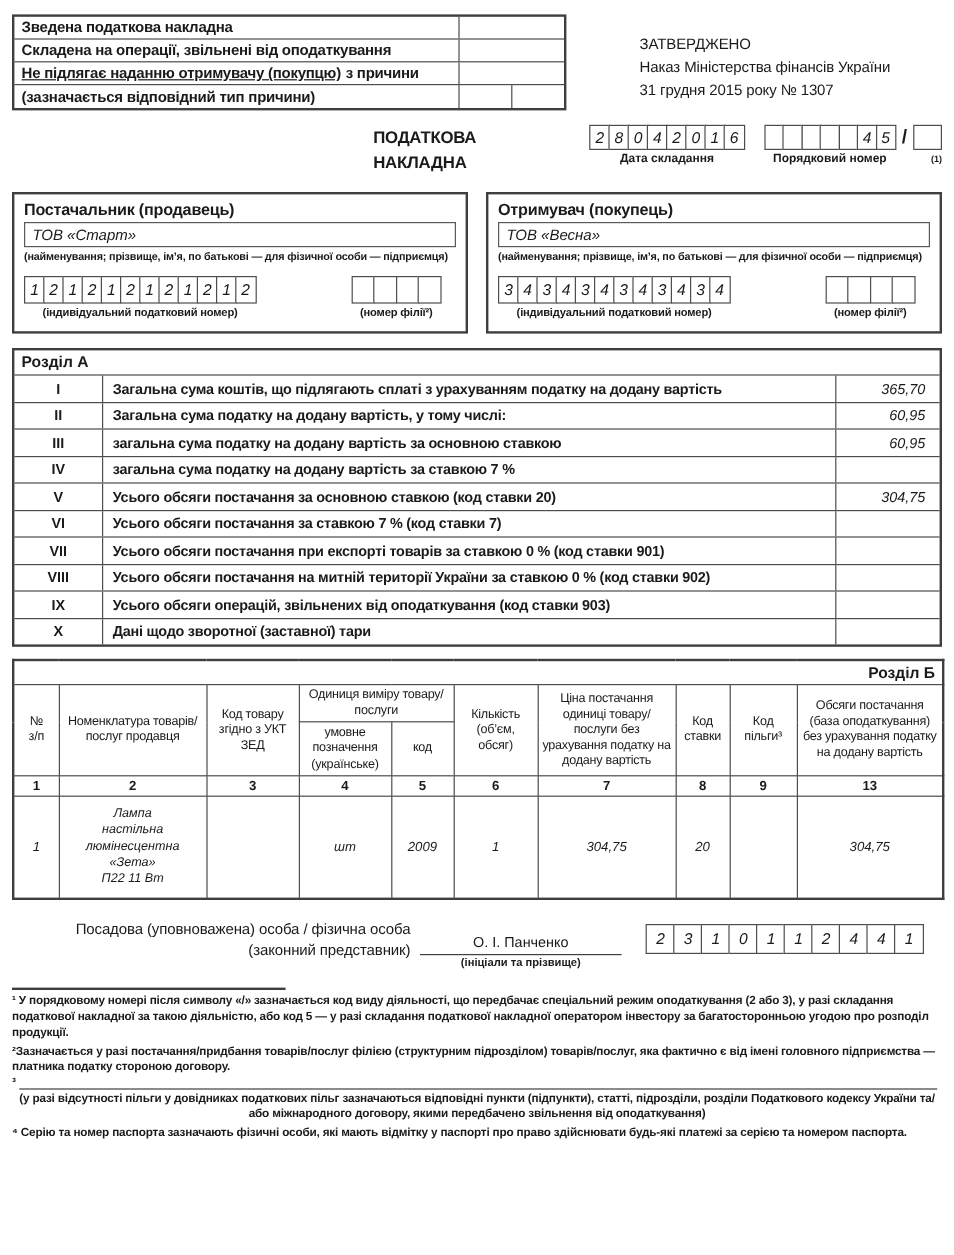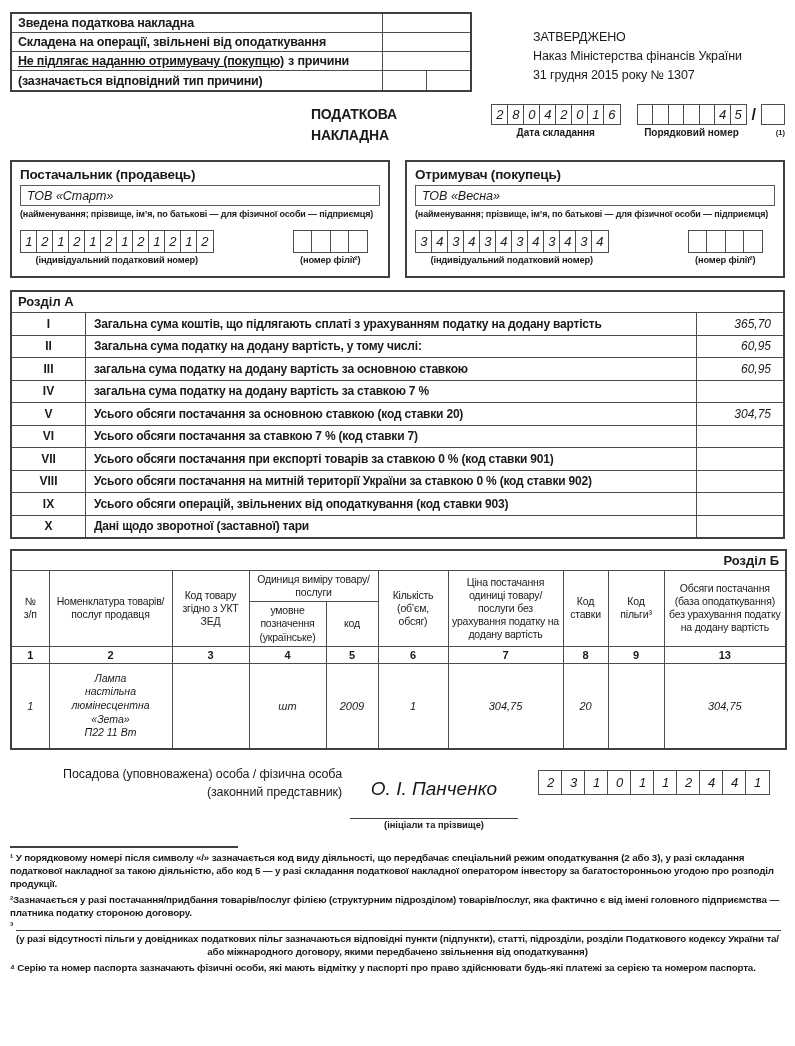--- a/index.html
+++ b/index.html
@@ -84,7 +84,7 @@
   .sig { display:flex; align-items:flex-start; margin-top:15px; }
   .sig-label { width:332px; font-size:12.5px; line-height:1.45; letter-spacing:-0.1px;text-align:right; }
   .sig-name-block { width:168px; margin-left:8px; margin-top:13px; text-align:center; }
-  .sig-name { font-style:italic; font-size:19px; border-bottom:1.5px solid #3f3f3f; padding-bottom:18px; }
+  .sig-name { font-size:12px; border-bottom:1.5px solid #3f3f3f; padding-bottom:3px; }
   .sig-caption { font-size:9.3px; font-weight:bold; margin-top:1px; }
   .sig-reg { margin-left:auto; width:262px; display:flex; flex-direction:column; align-items:center; margin-top:5px; }
   .reg-cells .cell { width:24.5px; height:25px; }

